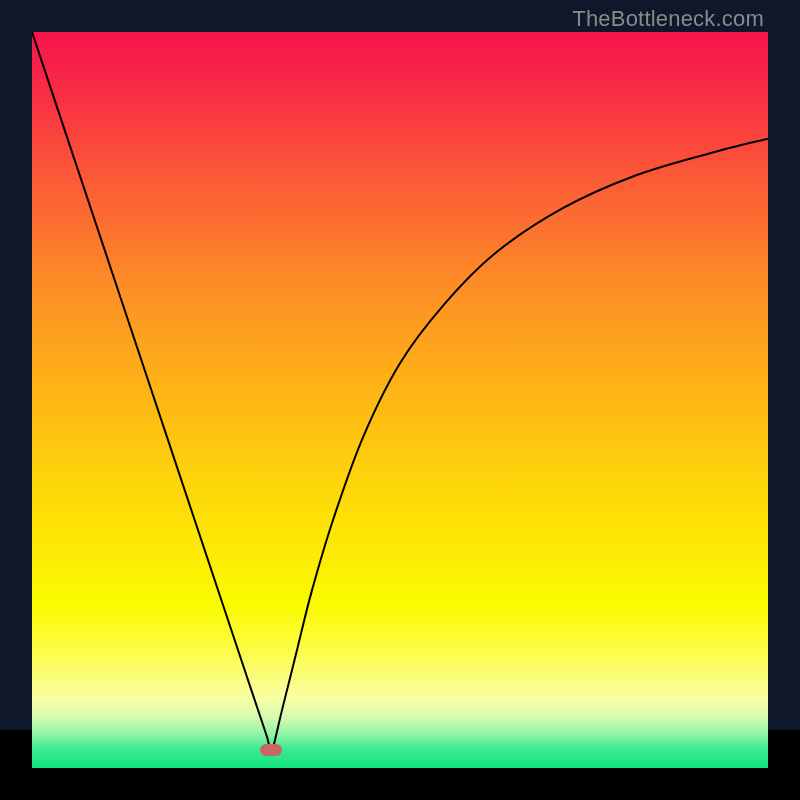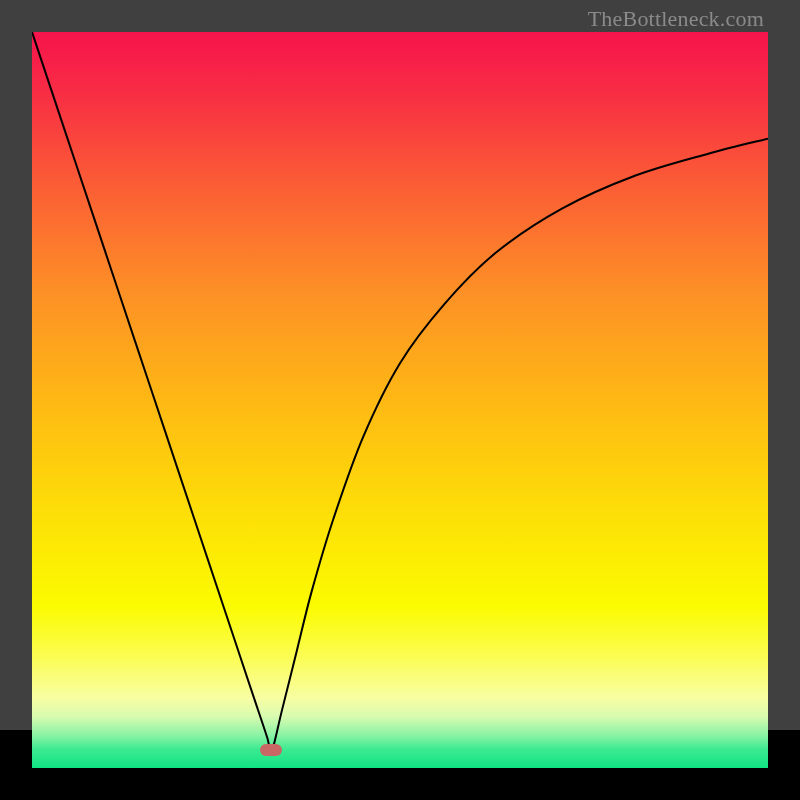--- a/index.html
+++ b/index.html
@@ -15,8 +15,7 @@
     position: relative;
     width: 800px;
     height: 730px;
-    background: #404040;
-    font-family: Liberation Serif, serif;
+    background: #0f172a;
   }
   .plot-area {
     position: absolute;

